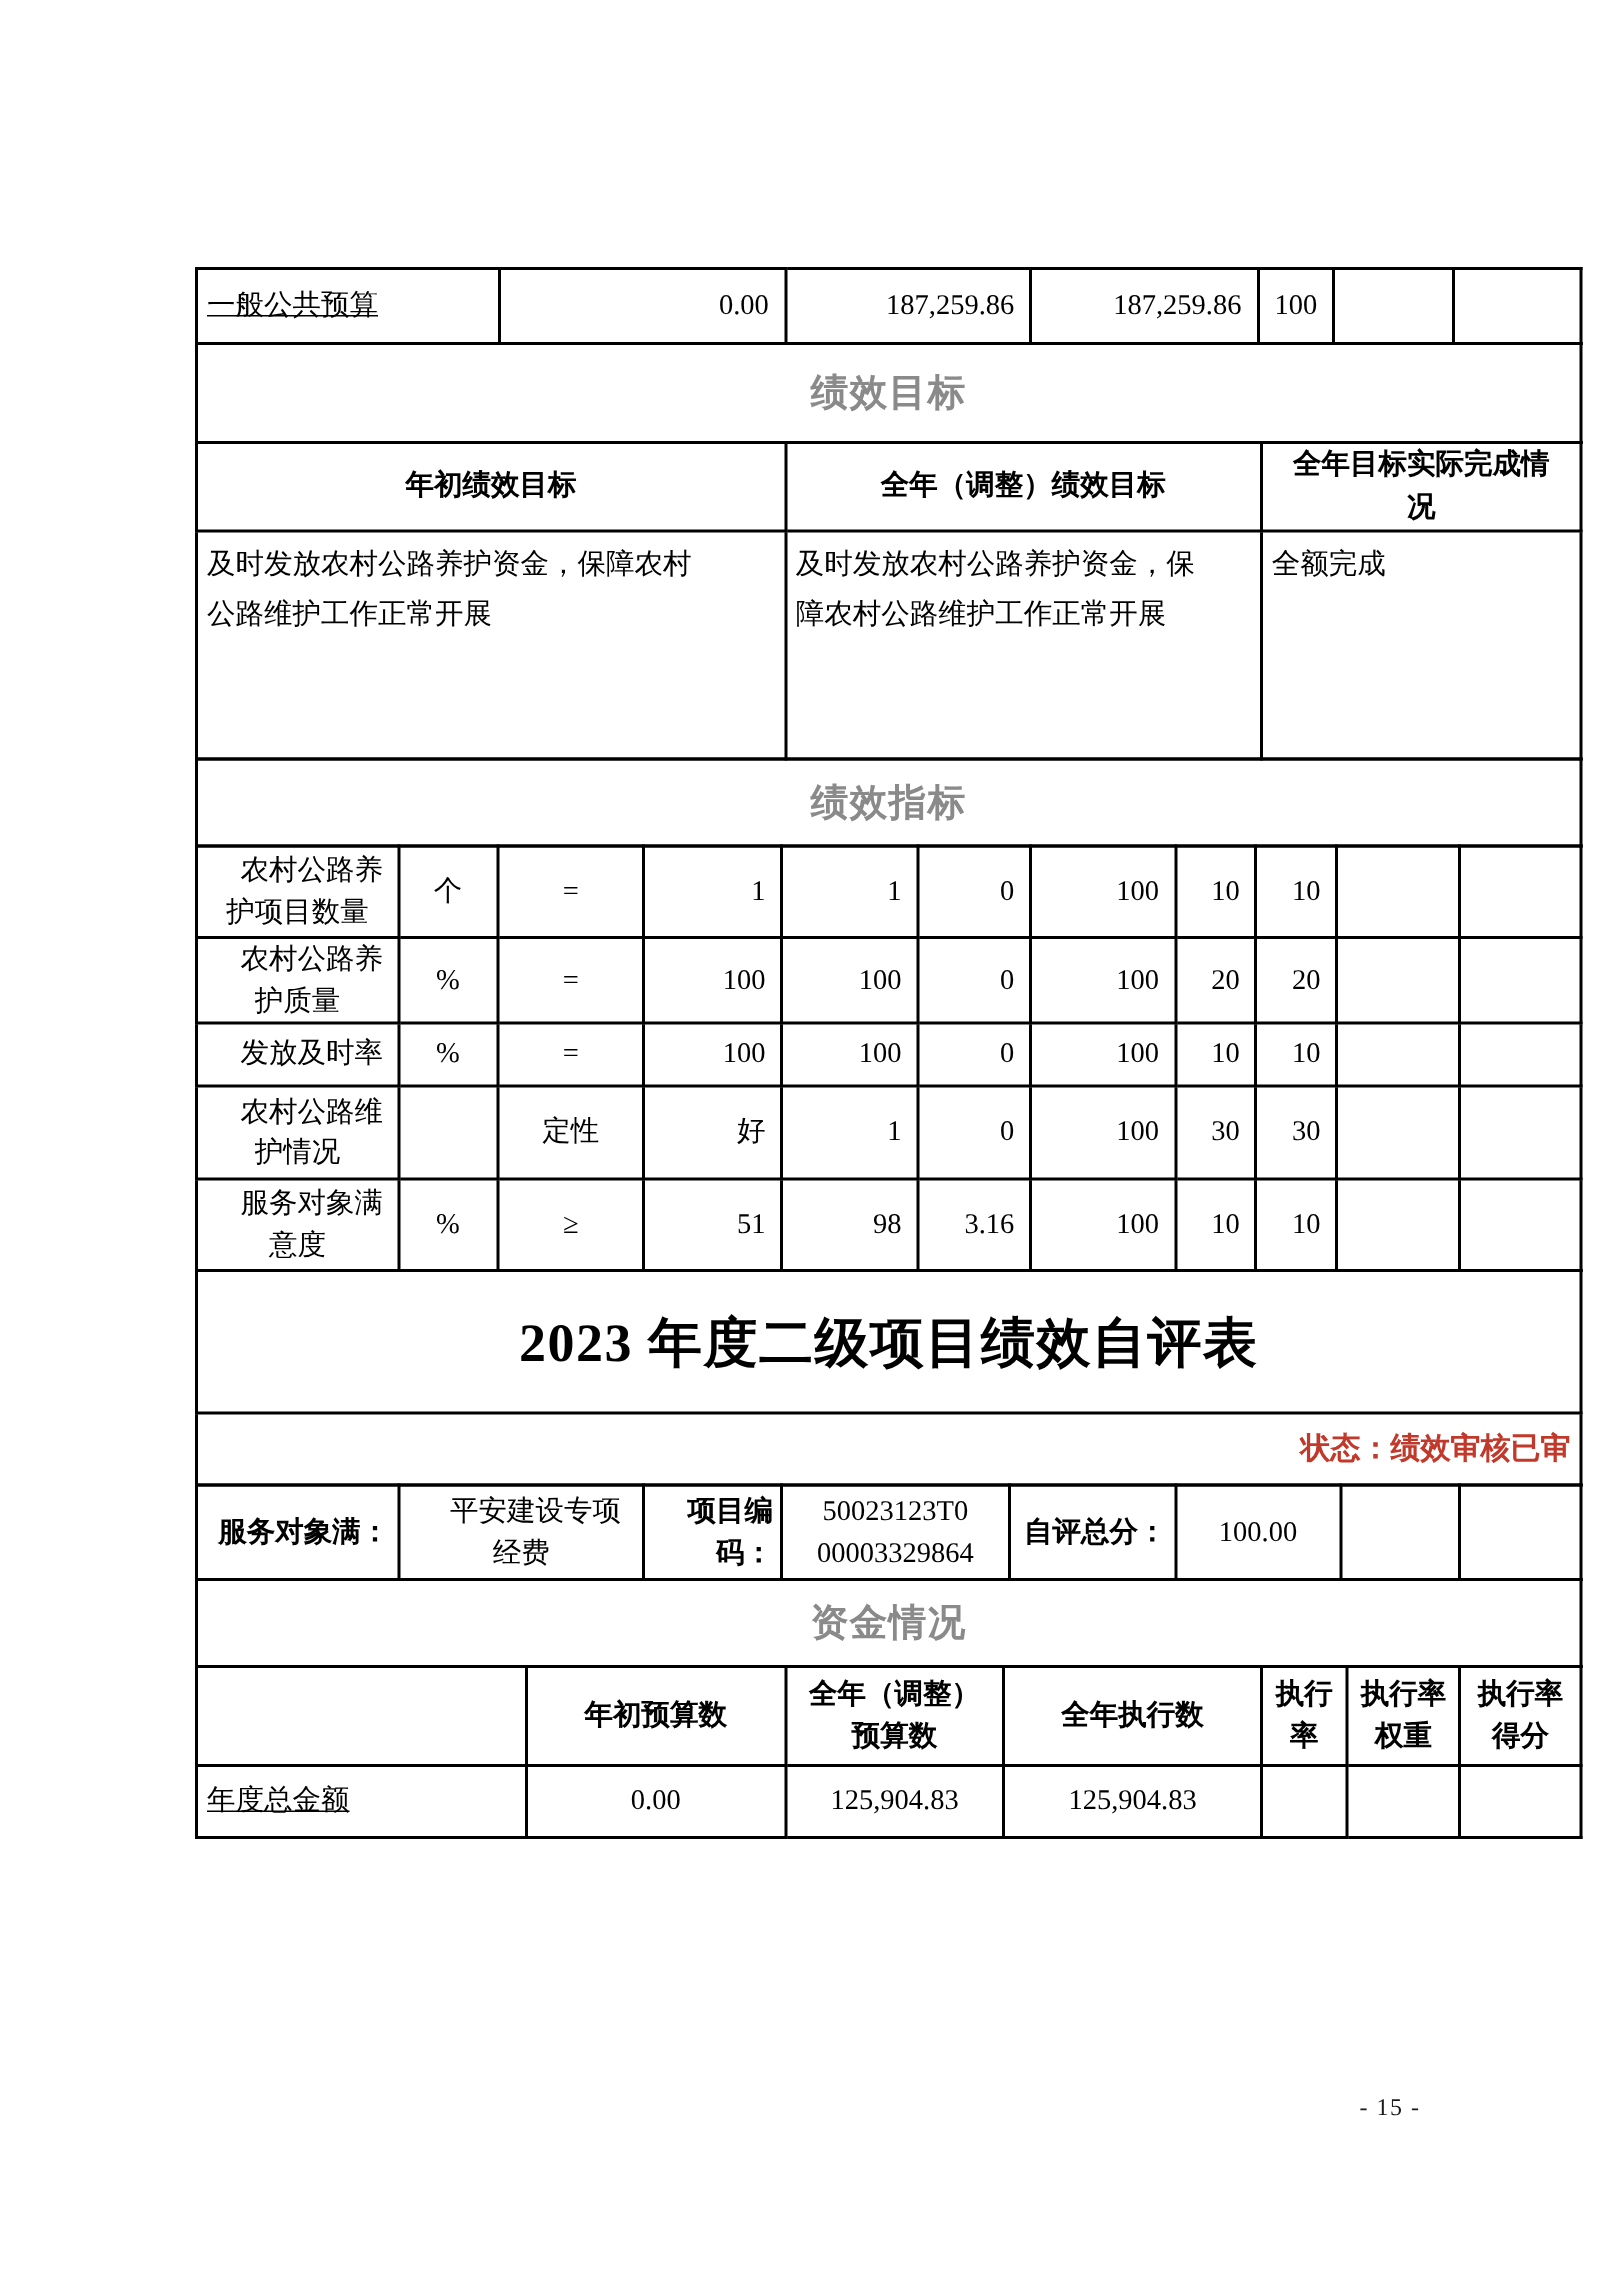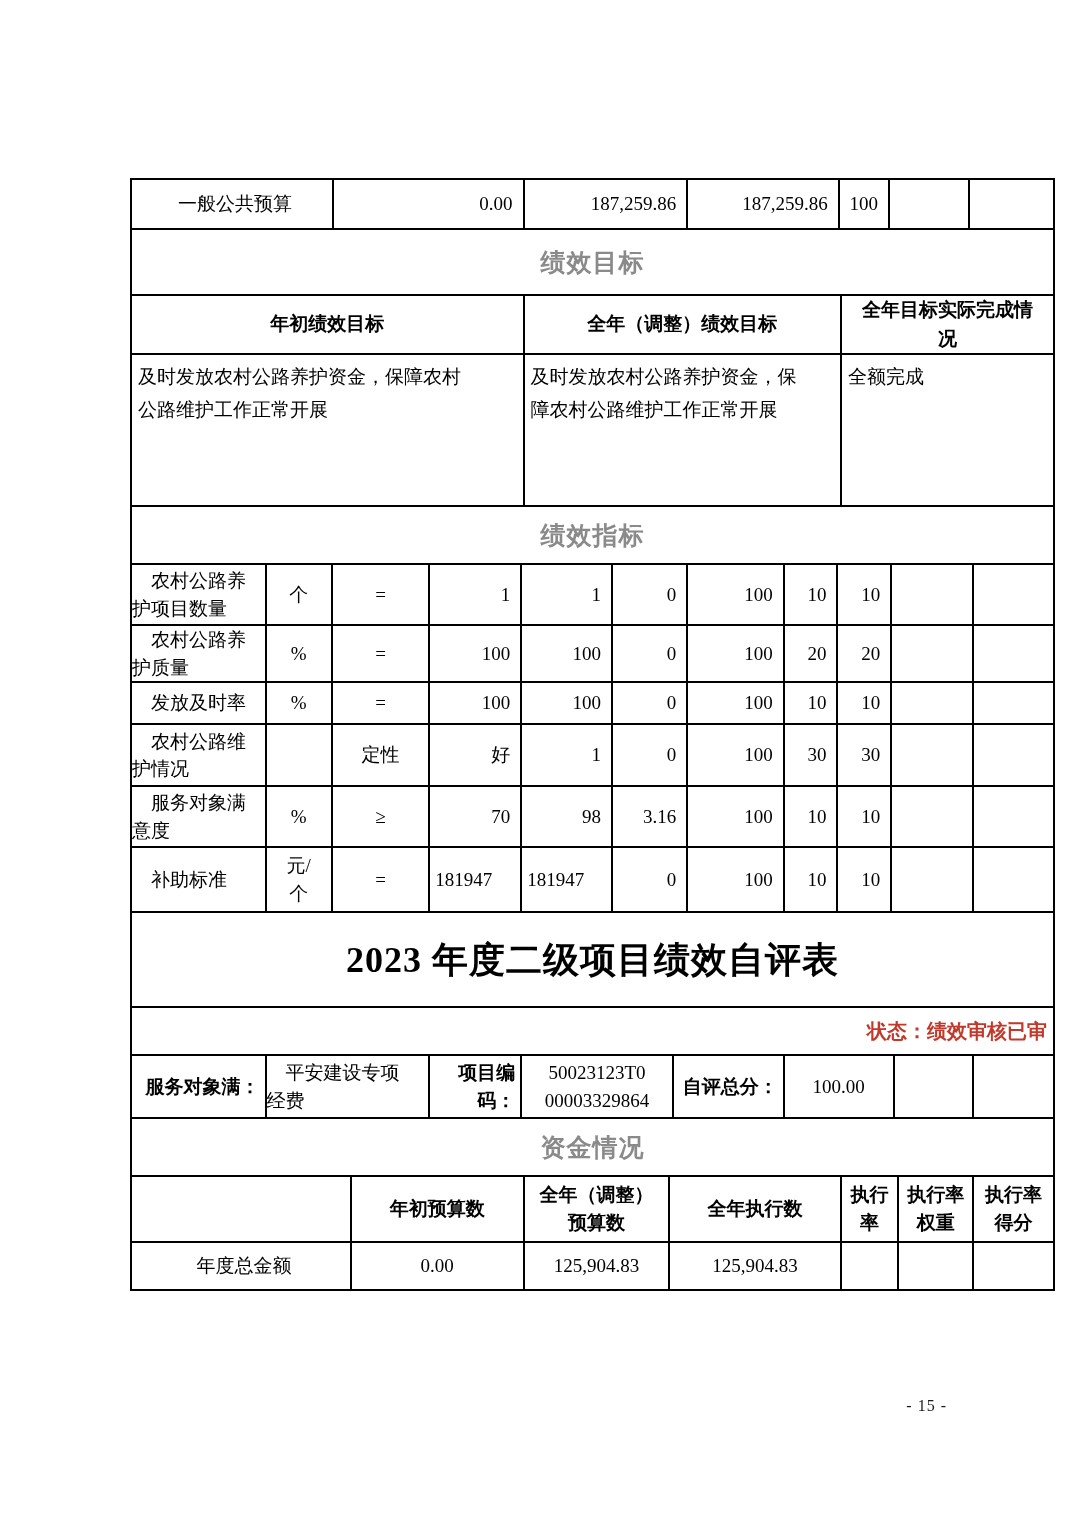--- a/index.html
+++ b/index.html
@@ -29,7 +29,7 @@
   
   .c{text-align:center;}
   .r{text-align:right;padding-right:10px !important;}
-  .l{text-align:center;padding-left:6px !important;}
+  .l{text-align:left;padding-left:6px !important;text-decoration:underline;}
   .ln{text-align:left;padding-left:5px !important;}
   .pre{white-space:pre-line;}
   .indent{text-align:left;text-indent:19px;padding:2px 2px;margin-left:26px;}

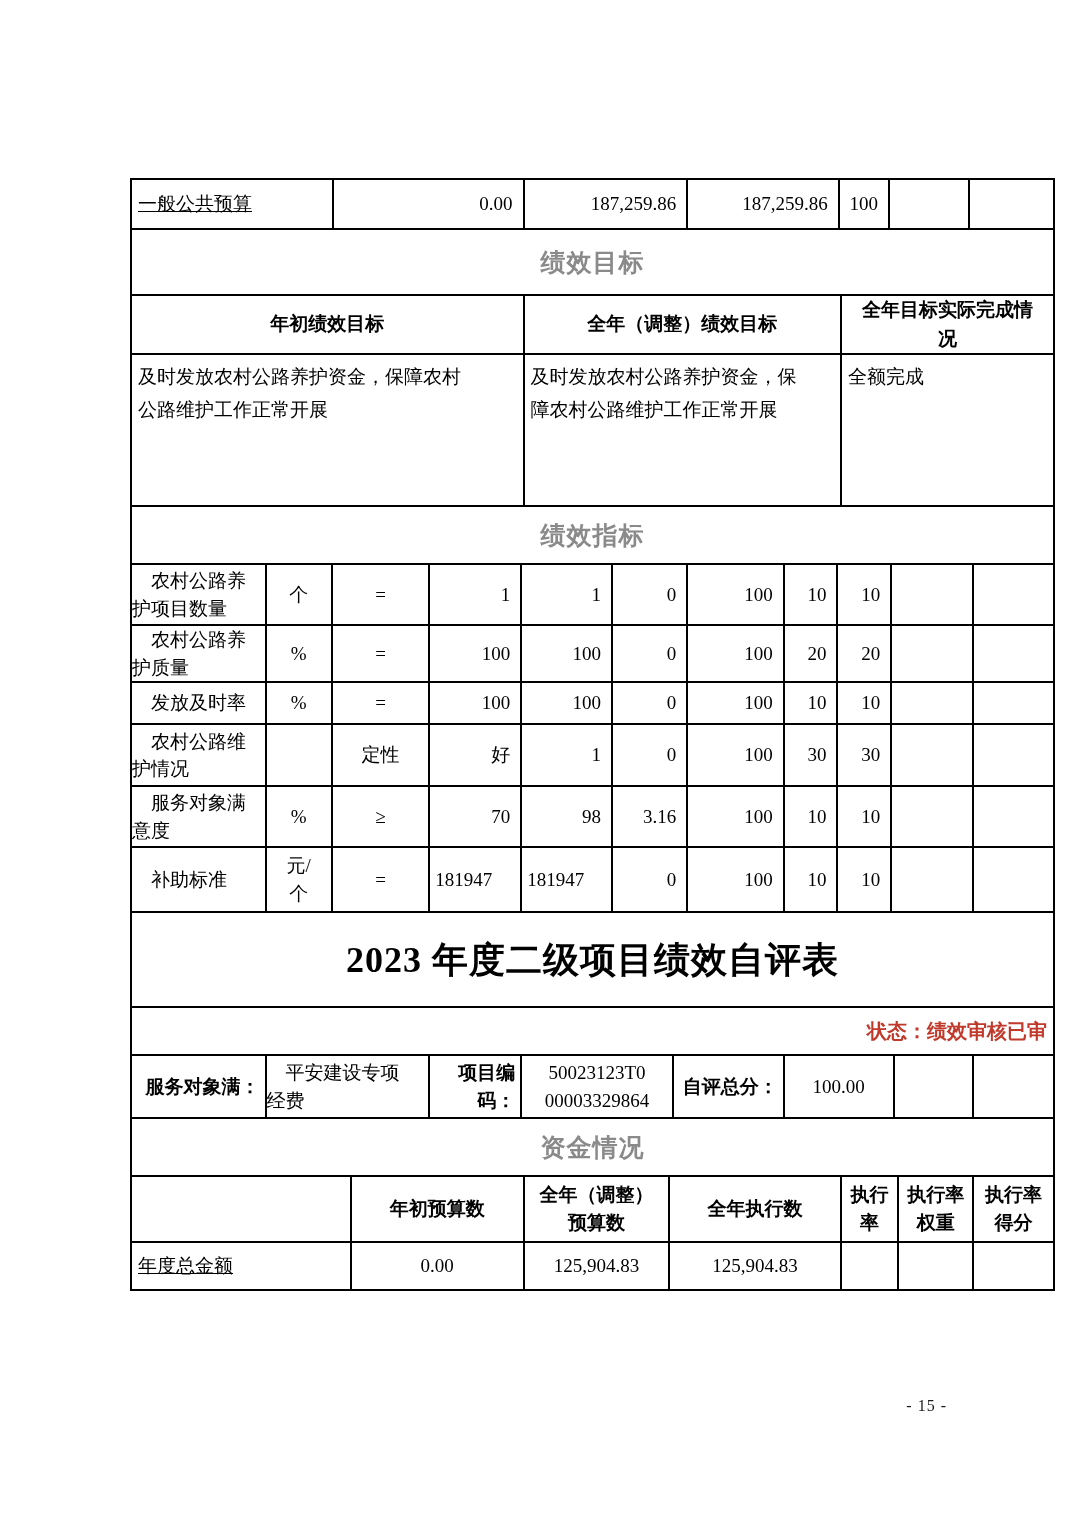--- a/index.html
+++ b/index.html
@@ -32,7 +32,7 @@
   .l{text-align:left;padding-left:6px !important;text-decoration:underline;}
   .ln{text-align:left;padding-left:5px !important;}
   .pre{white-space:pre-line;}
-  .indent{text-align:left;text-indent:19px;padding:2px 2px;margin-left:26px;}
+  .indent{text-align:center;text-indent:19px;padding:2px 2px;margin-left:26px;}
   .labelcell{font-weight:bold;text-align:right;padding-right:5px !important;white-space:pre-line;}
   
   .h48 td{height:48px;}

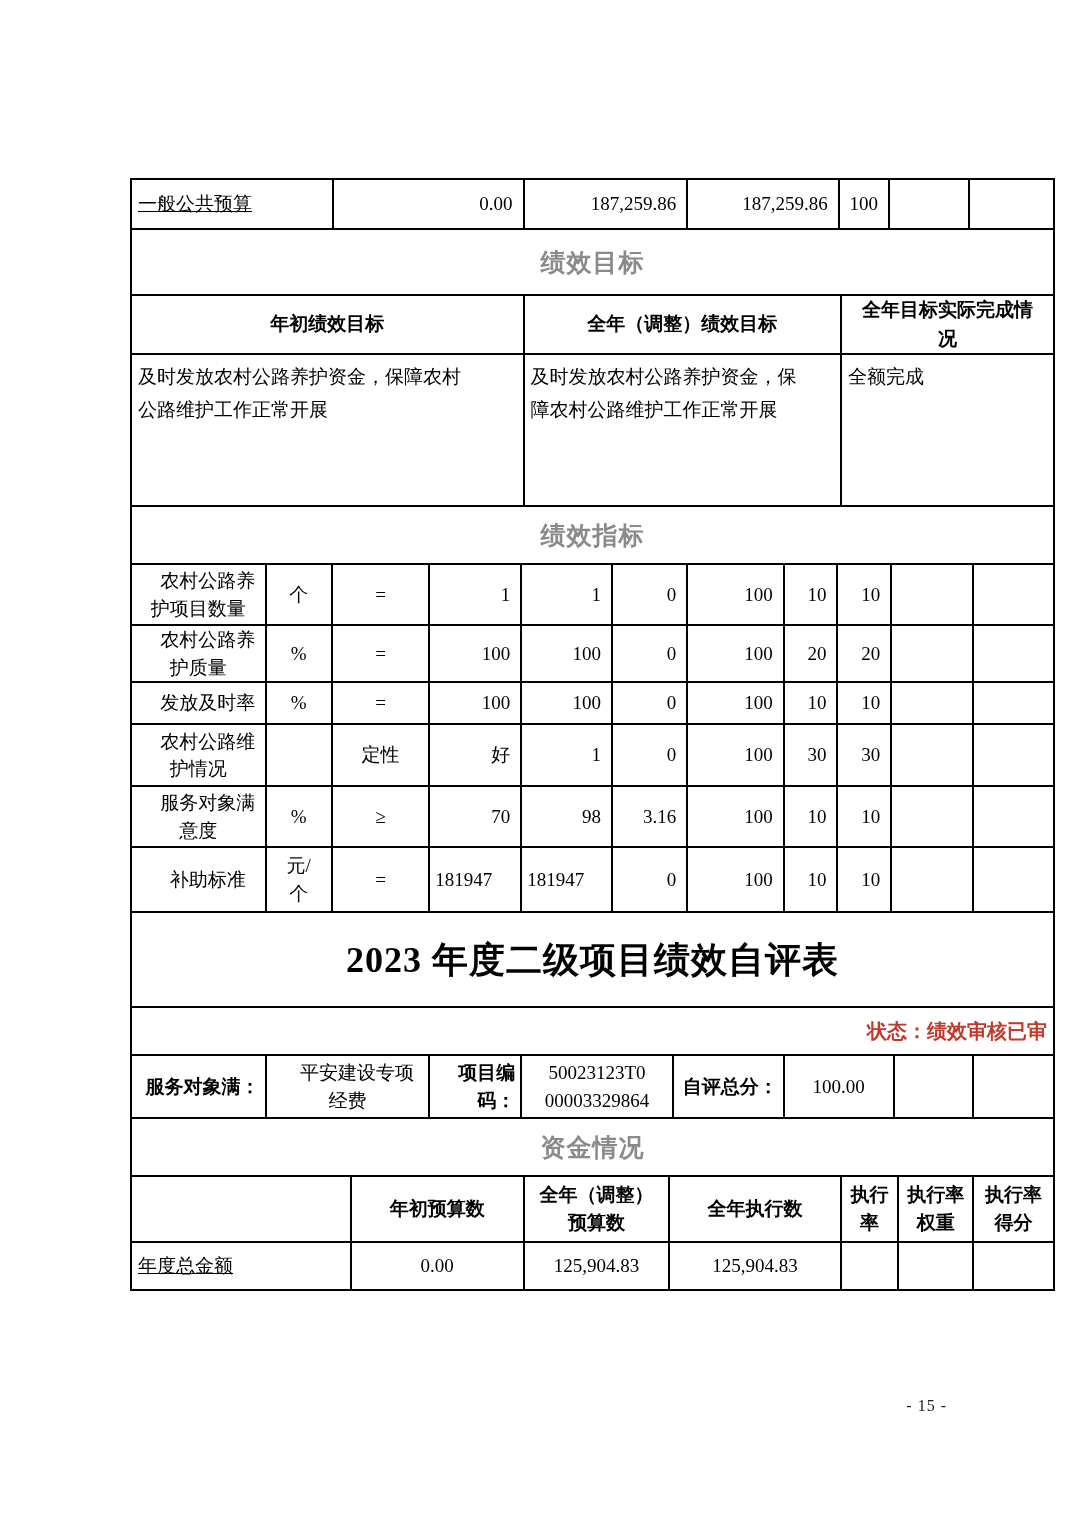--- a/index.html
+++ b/index.html
@@ -235,7 +235,7 @@
 意度</td>
         <td class="c pre">%</td>
         <td class="c">≥</td>
-        <td class="r">70</td>
+        <td class="r">51</td>
         <td class="r">98</td>
         <td class="r">3.16</td>
         <td class="r">100</td>

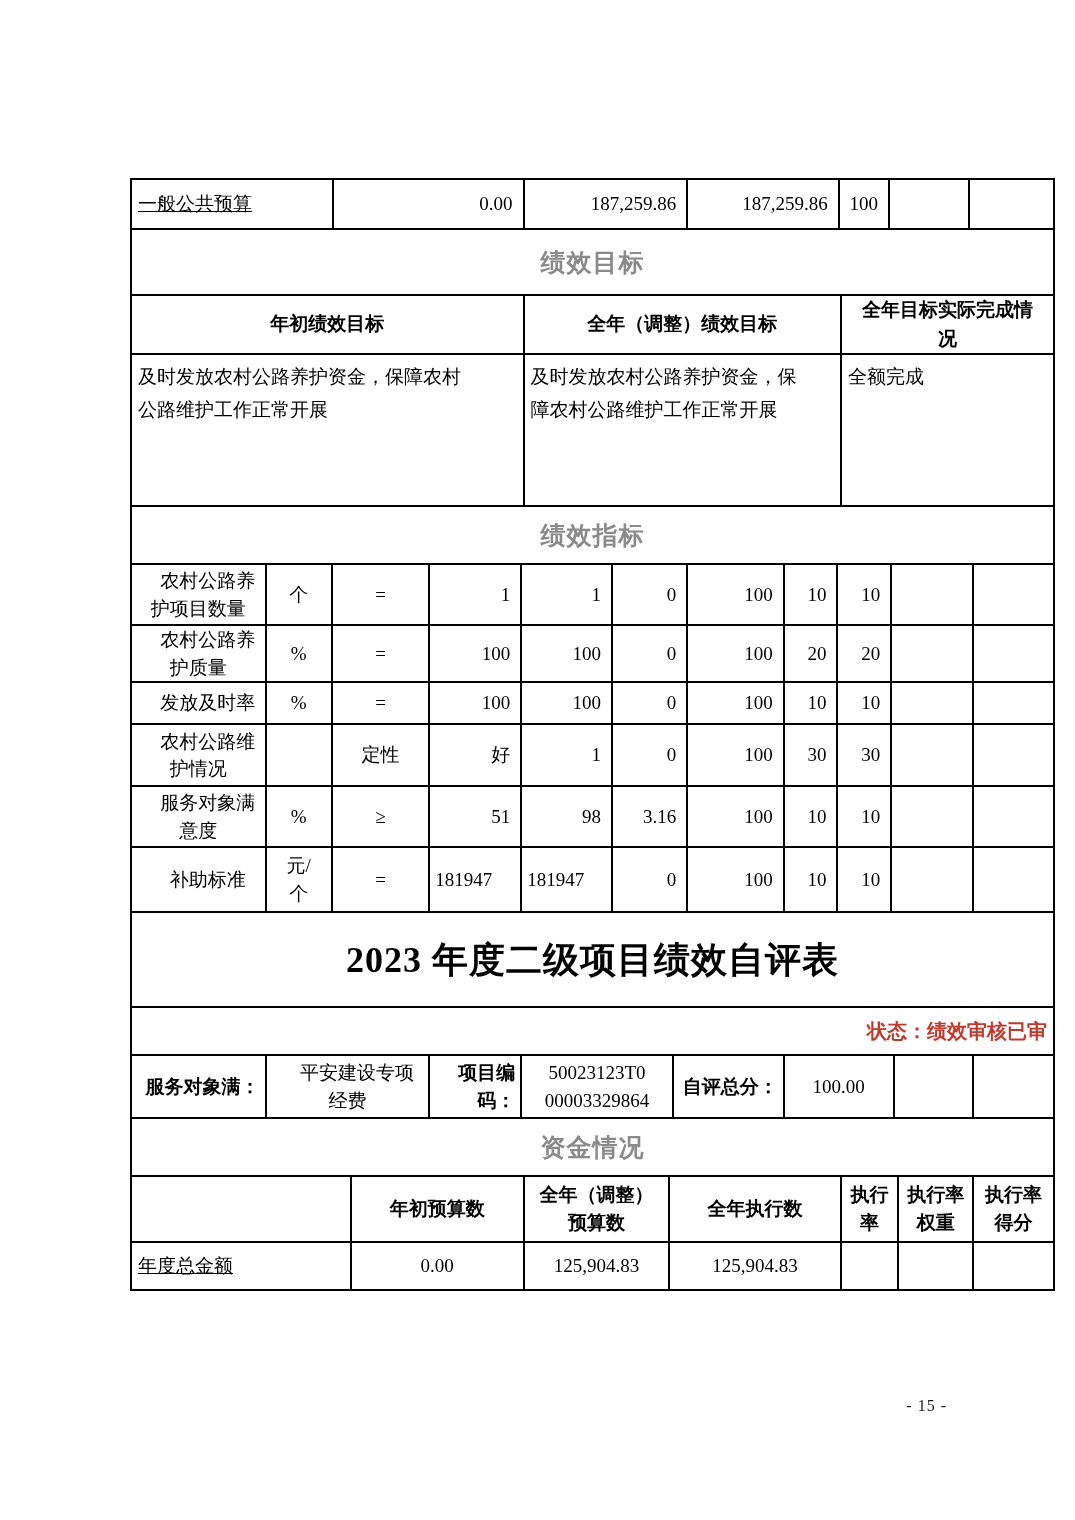--- a/index.html
+++ b/index.html
@@ -244,20 +244,6 @@
         <td></td>
         <td></td>
       </tr>
-      <tr class="h63">
-        <td class="indent pre">补助标准</td>
-        <td class="c pre">元/
-个</td>
-        <td class="c">=</td>
-        <td class="ln">181947</td>
-        <td class="ln">181947</td>
-        <td class="r">0</td>
-        <td class="r">100</td>
-        <td class="r">10</td>
-        <td class="r">10</td>
-        <td></td>
-        <td></td>
-      </tr>
     </tbody>
       </table>
 

